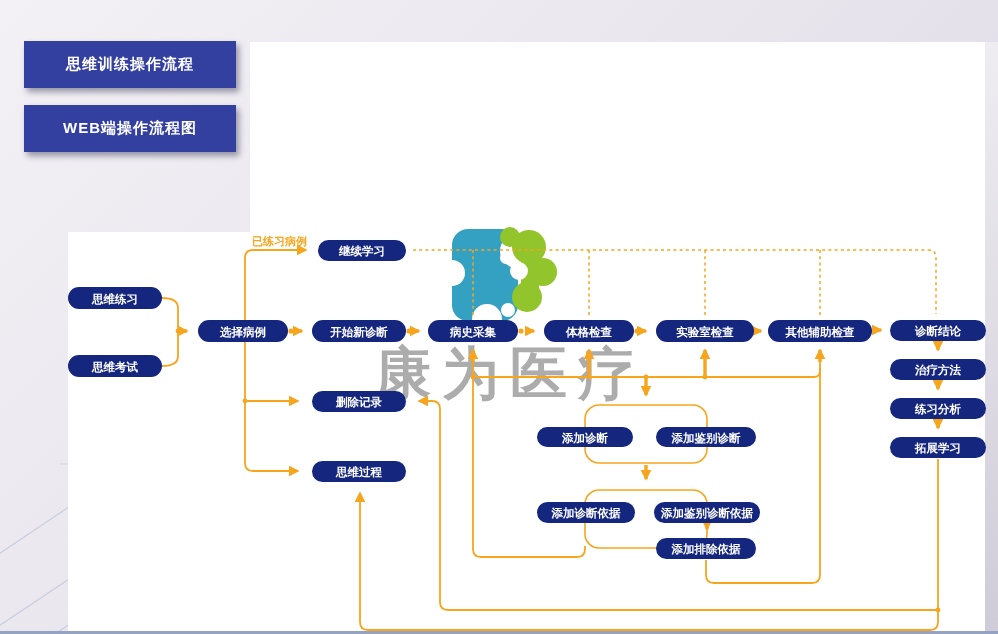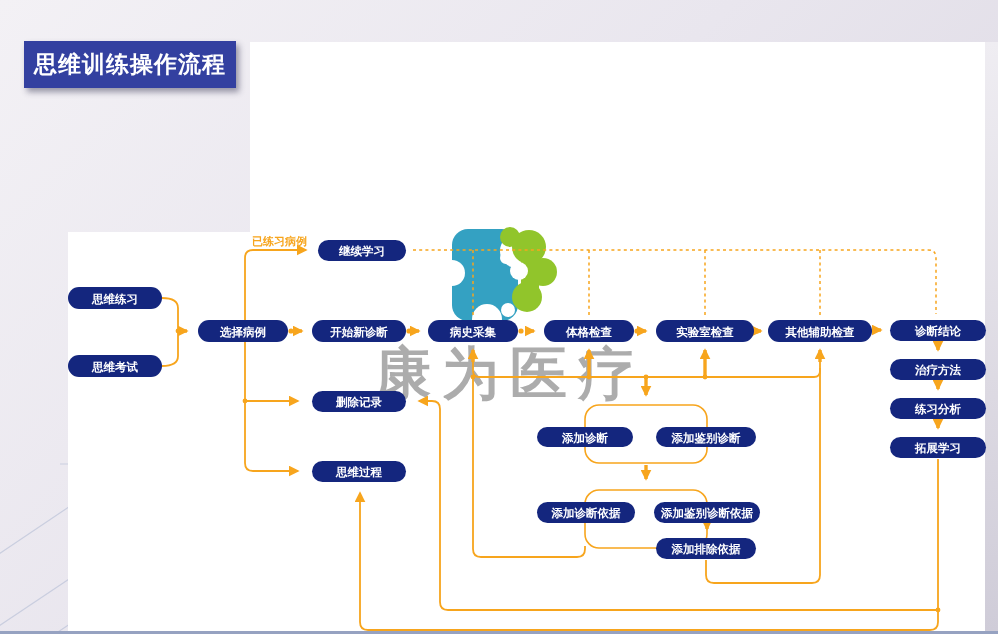--- a/index.html
+++ b/index.html
@@ -14,7 +14,7 @@
                background:linear-gradient(180deg,#efedf2 0%,#dcd9e2 60%,#cfccd8 100%);}
   .bottom-strip{position:absolute;left:0;top:631px;width:998px;height:3px;background:#96a2c1;}
   .banner{position:absolute;left:24px;width:212px;height:47px;background:var(--banner,#3340a0);
-          color:#ffffff;font-weight:bold;font-size:23px;letter-spacing:1px;
+          color:#ffffff;font-weight:bold;font-size:15px;letter-spacing:1px;
           display:flex;align-items:center;justify-content:center;
           box-shadow:3px 4px 6px rgba(40,40,70,.45);}
   .flow{position:absolute;left:0;top:0;width:998px;height:634px;}

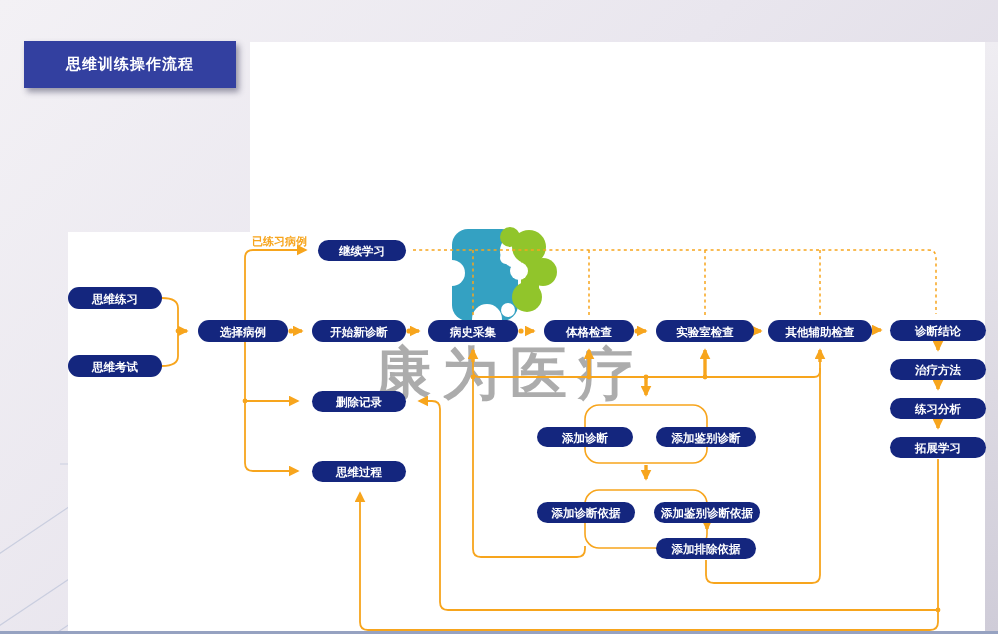--- a/index.html
+++ b/index.html
@@ -51,6 +51,7 @@
   <div class="bottom-strip"></div>
 
   <div class="banner" style="top:41px">思维训练操作流程</div>
+  <div class="banner" style="top:105px">WEB端操作流程图</div>
 
   <svg class="flow" viewBox="0 0 998 634">
     <defs>

